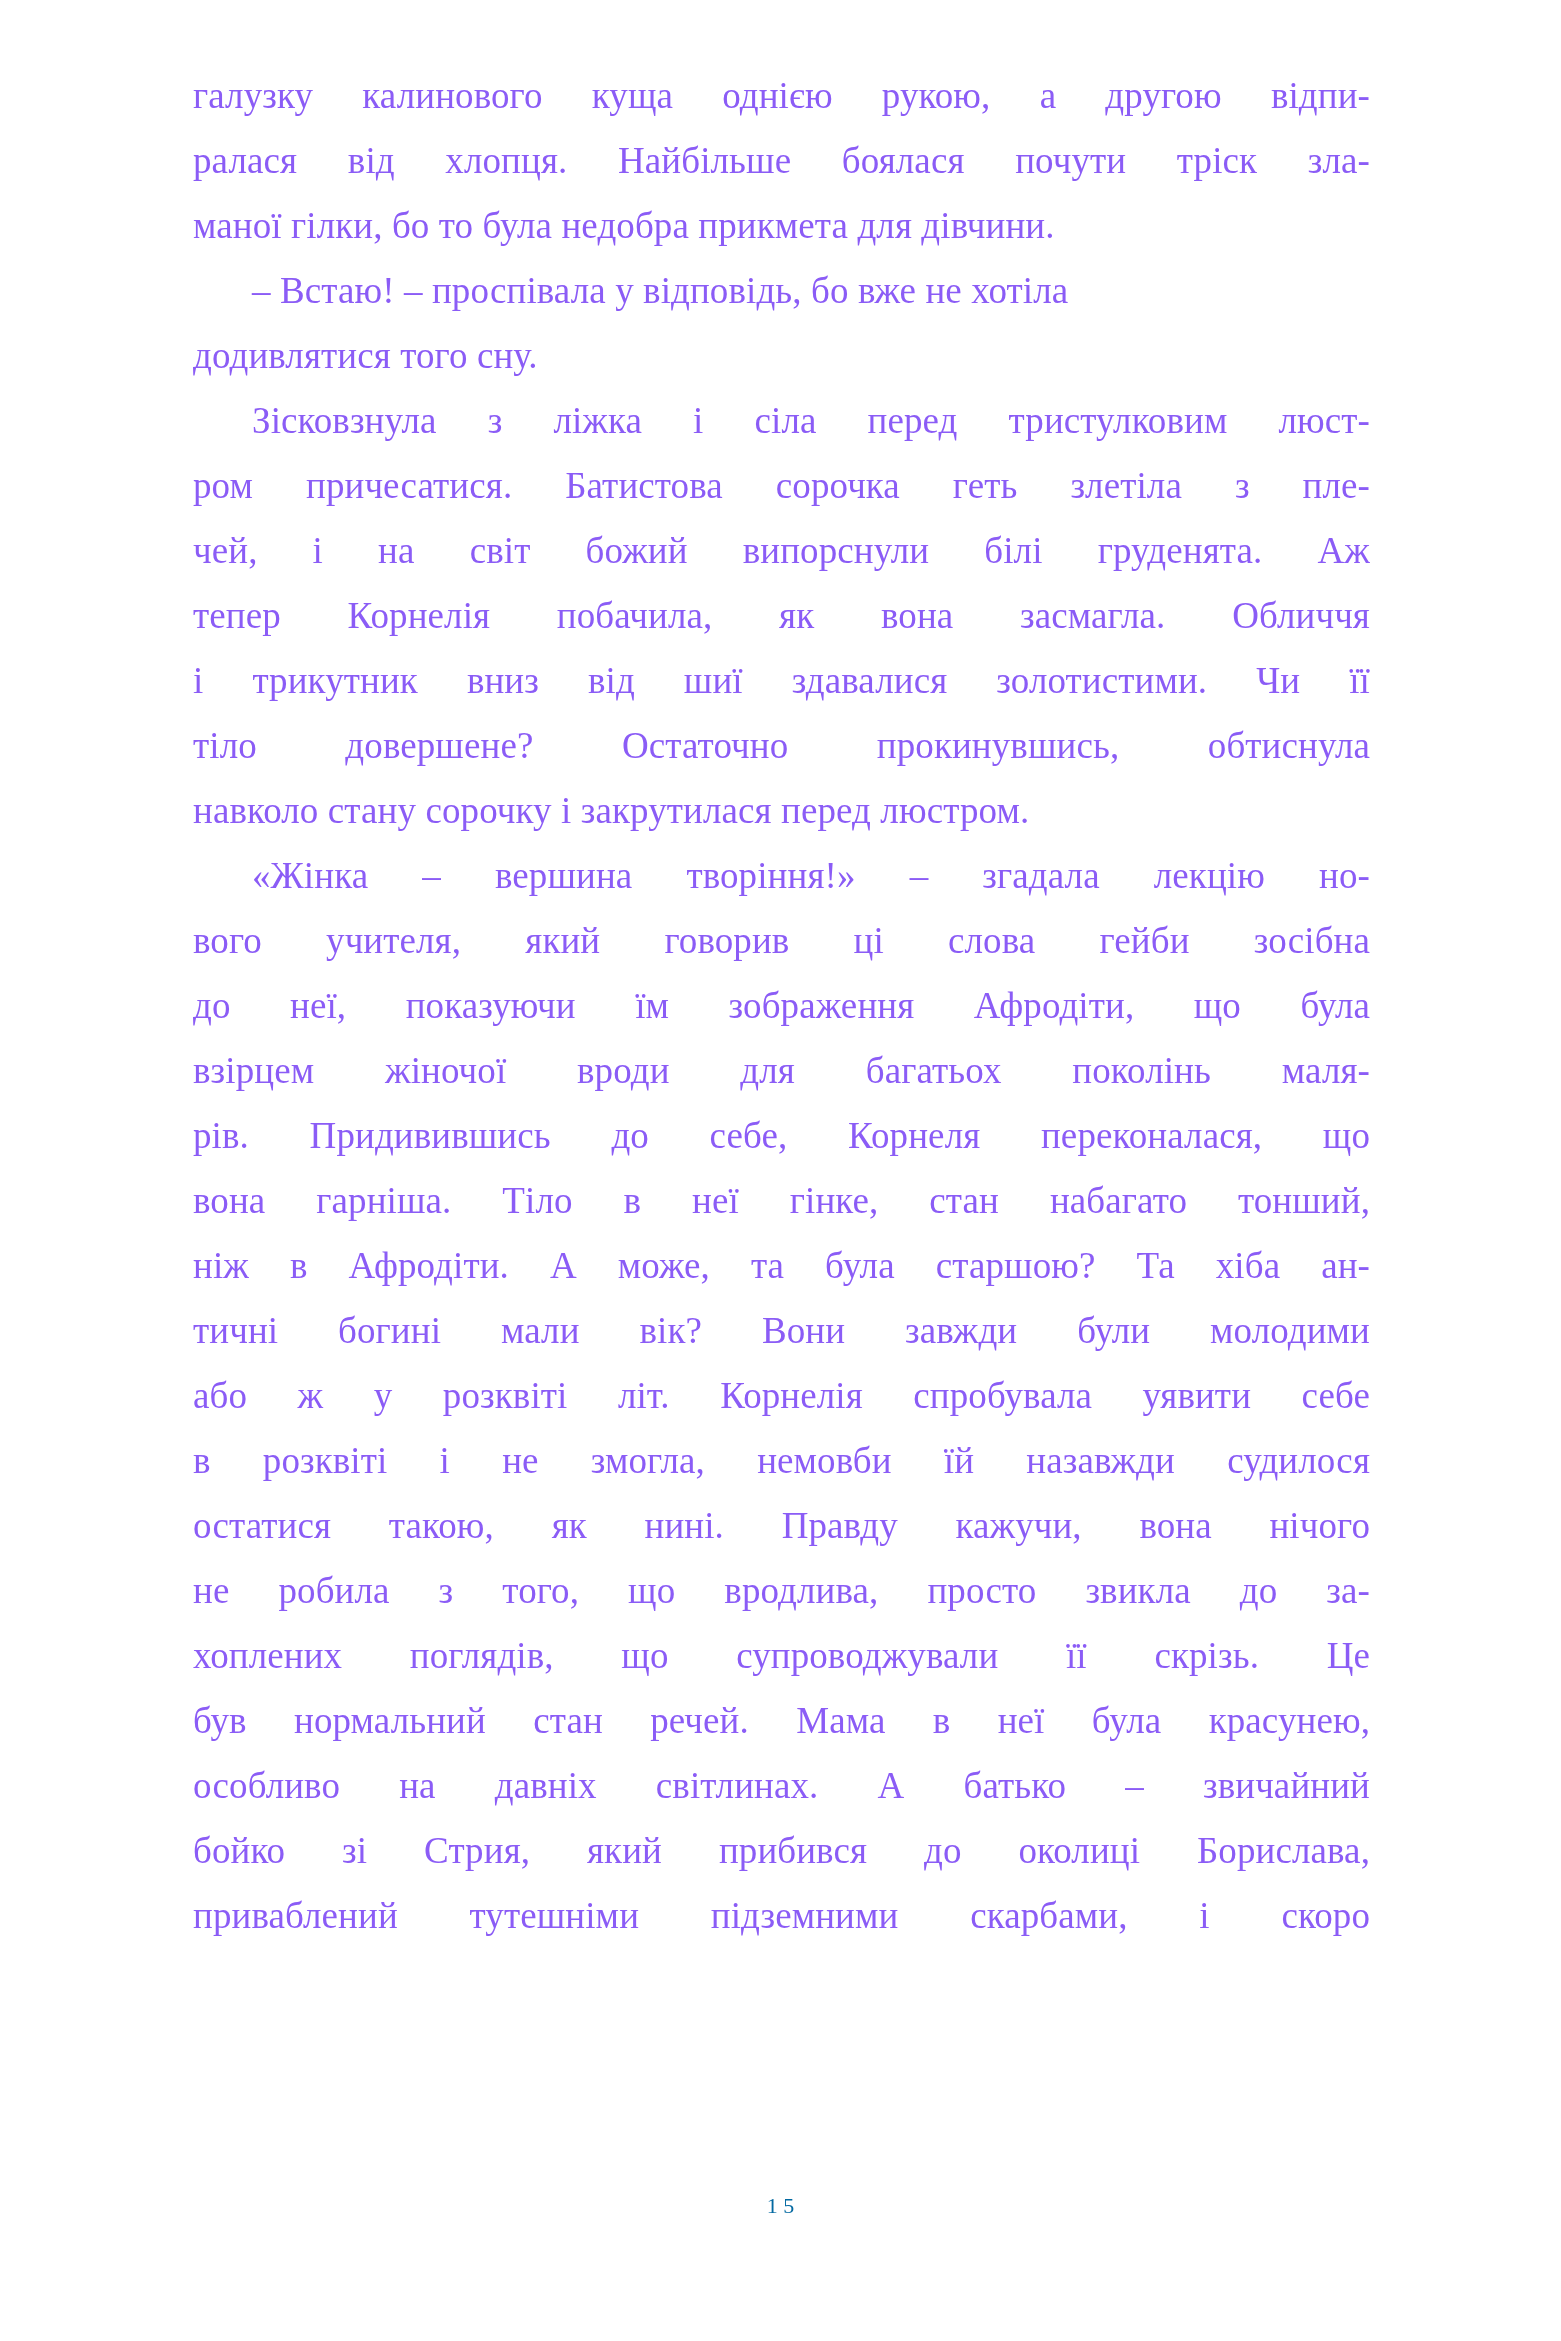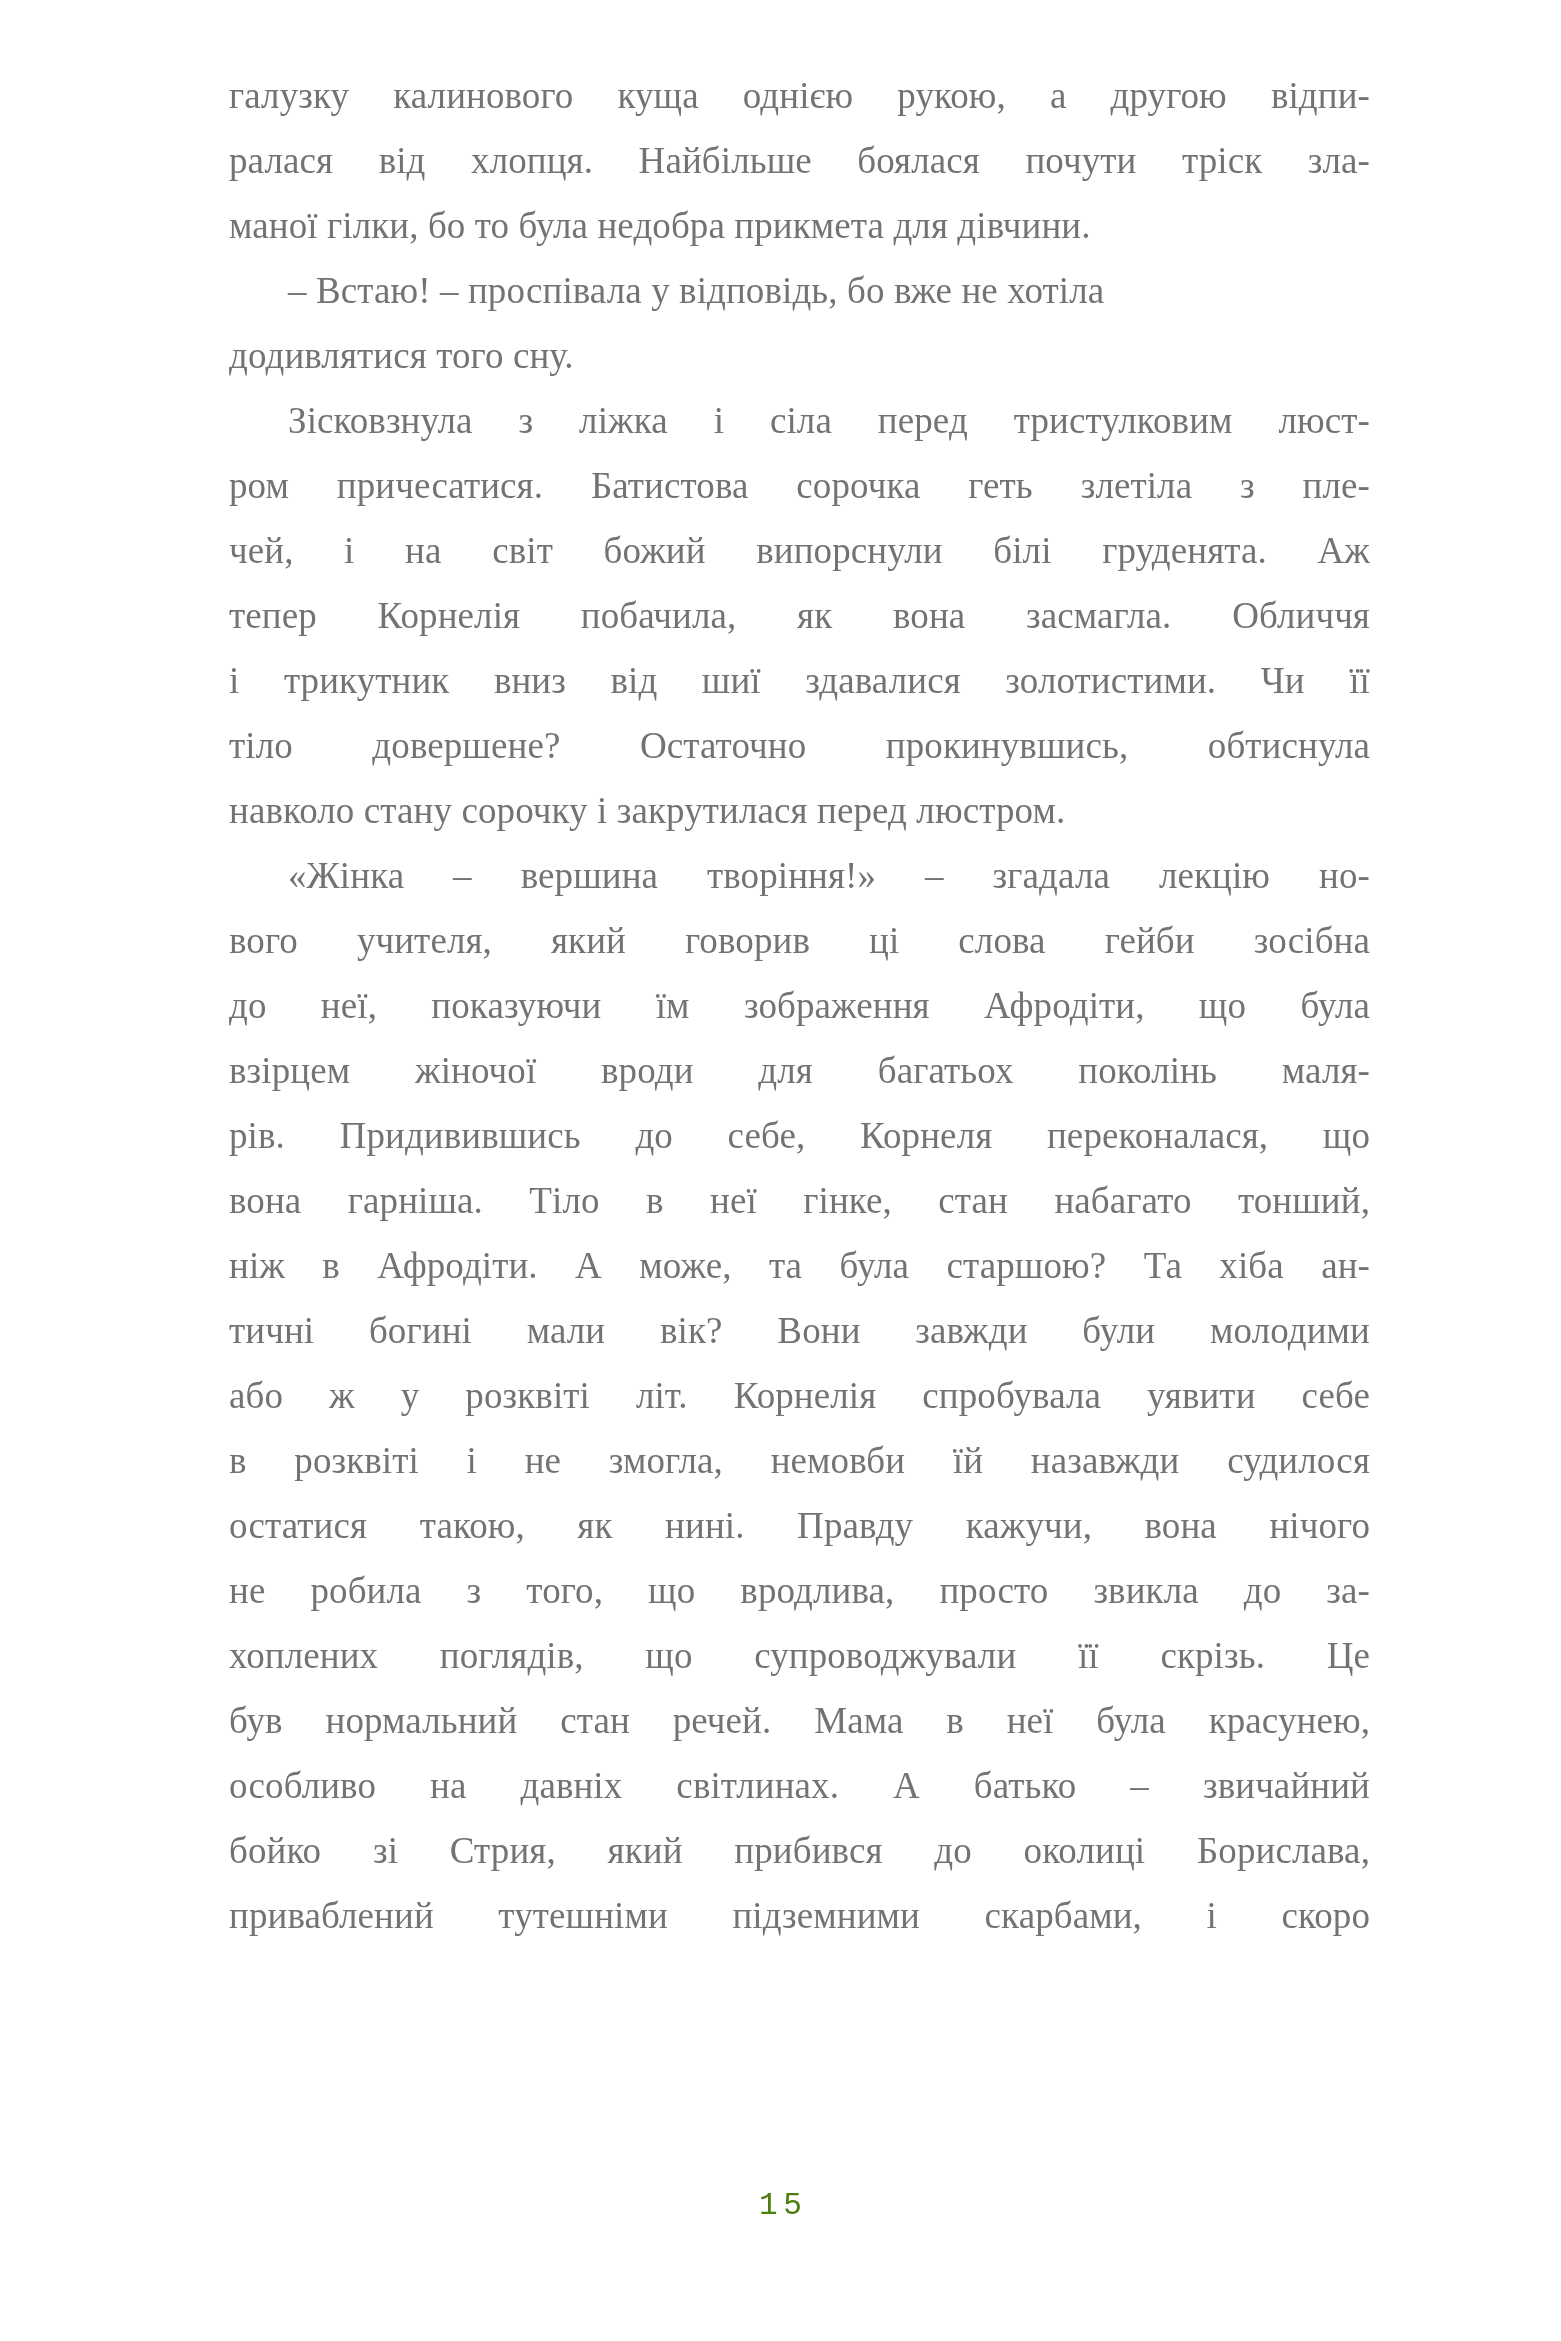--- a/index.html
+++ b/index.html
@@ -30,10 +30,9 @@
     font-family: "Liberation Serif", "DejaVu Serif", serif;
     font-size: 37px;
     line-height: 65px;
-    color: #737373;
+    color: #8b5cf6;
     white-space: pre;
     letter-spacing: 0.1px;
-    margin-left: 36px;
     -webkit-font-smoothing: antialiased;
   }
 

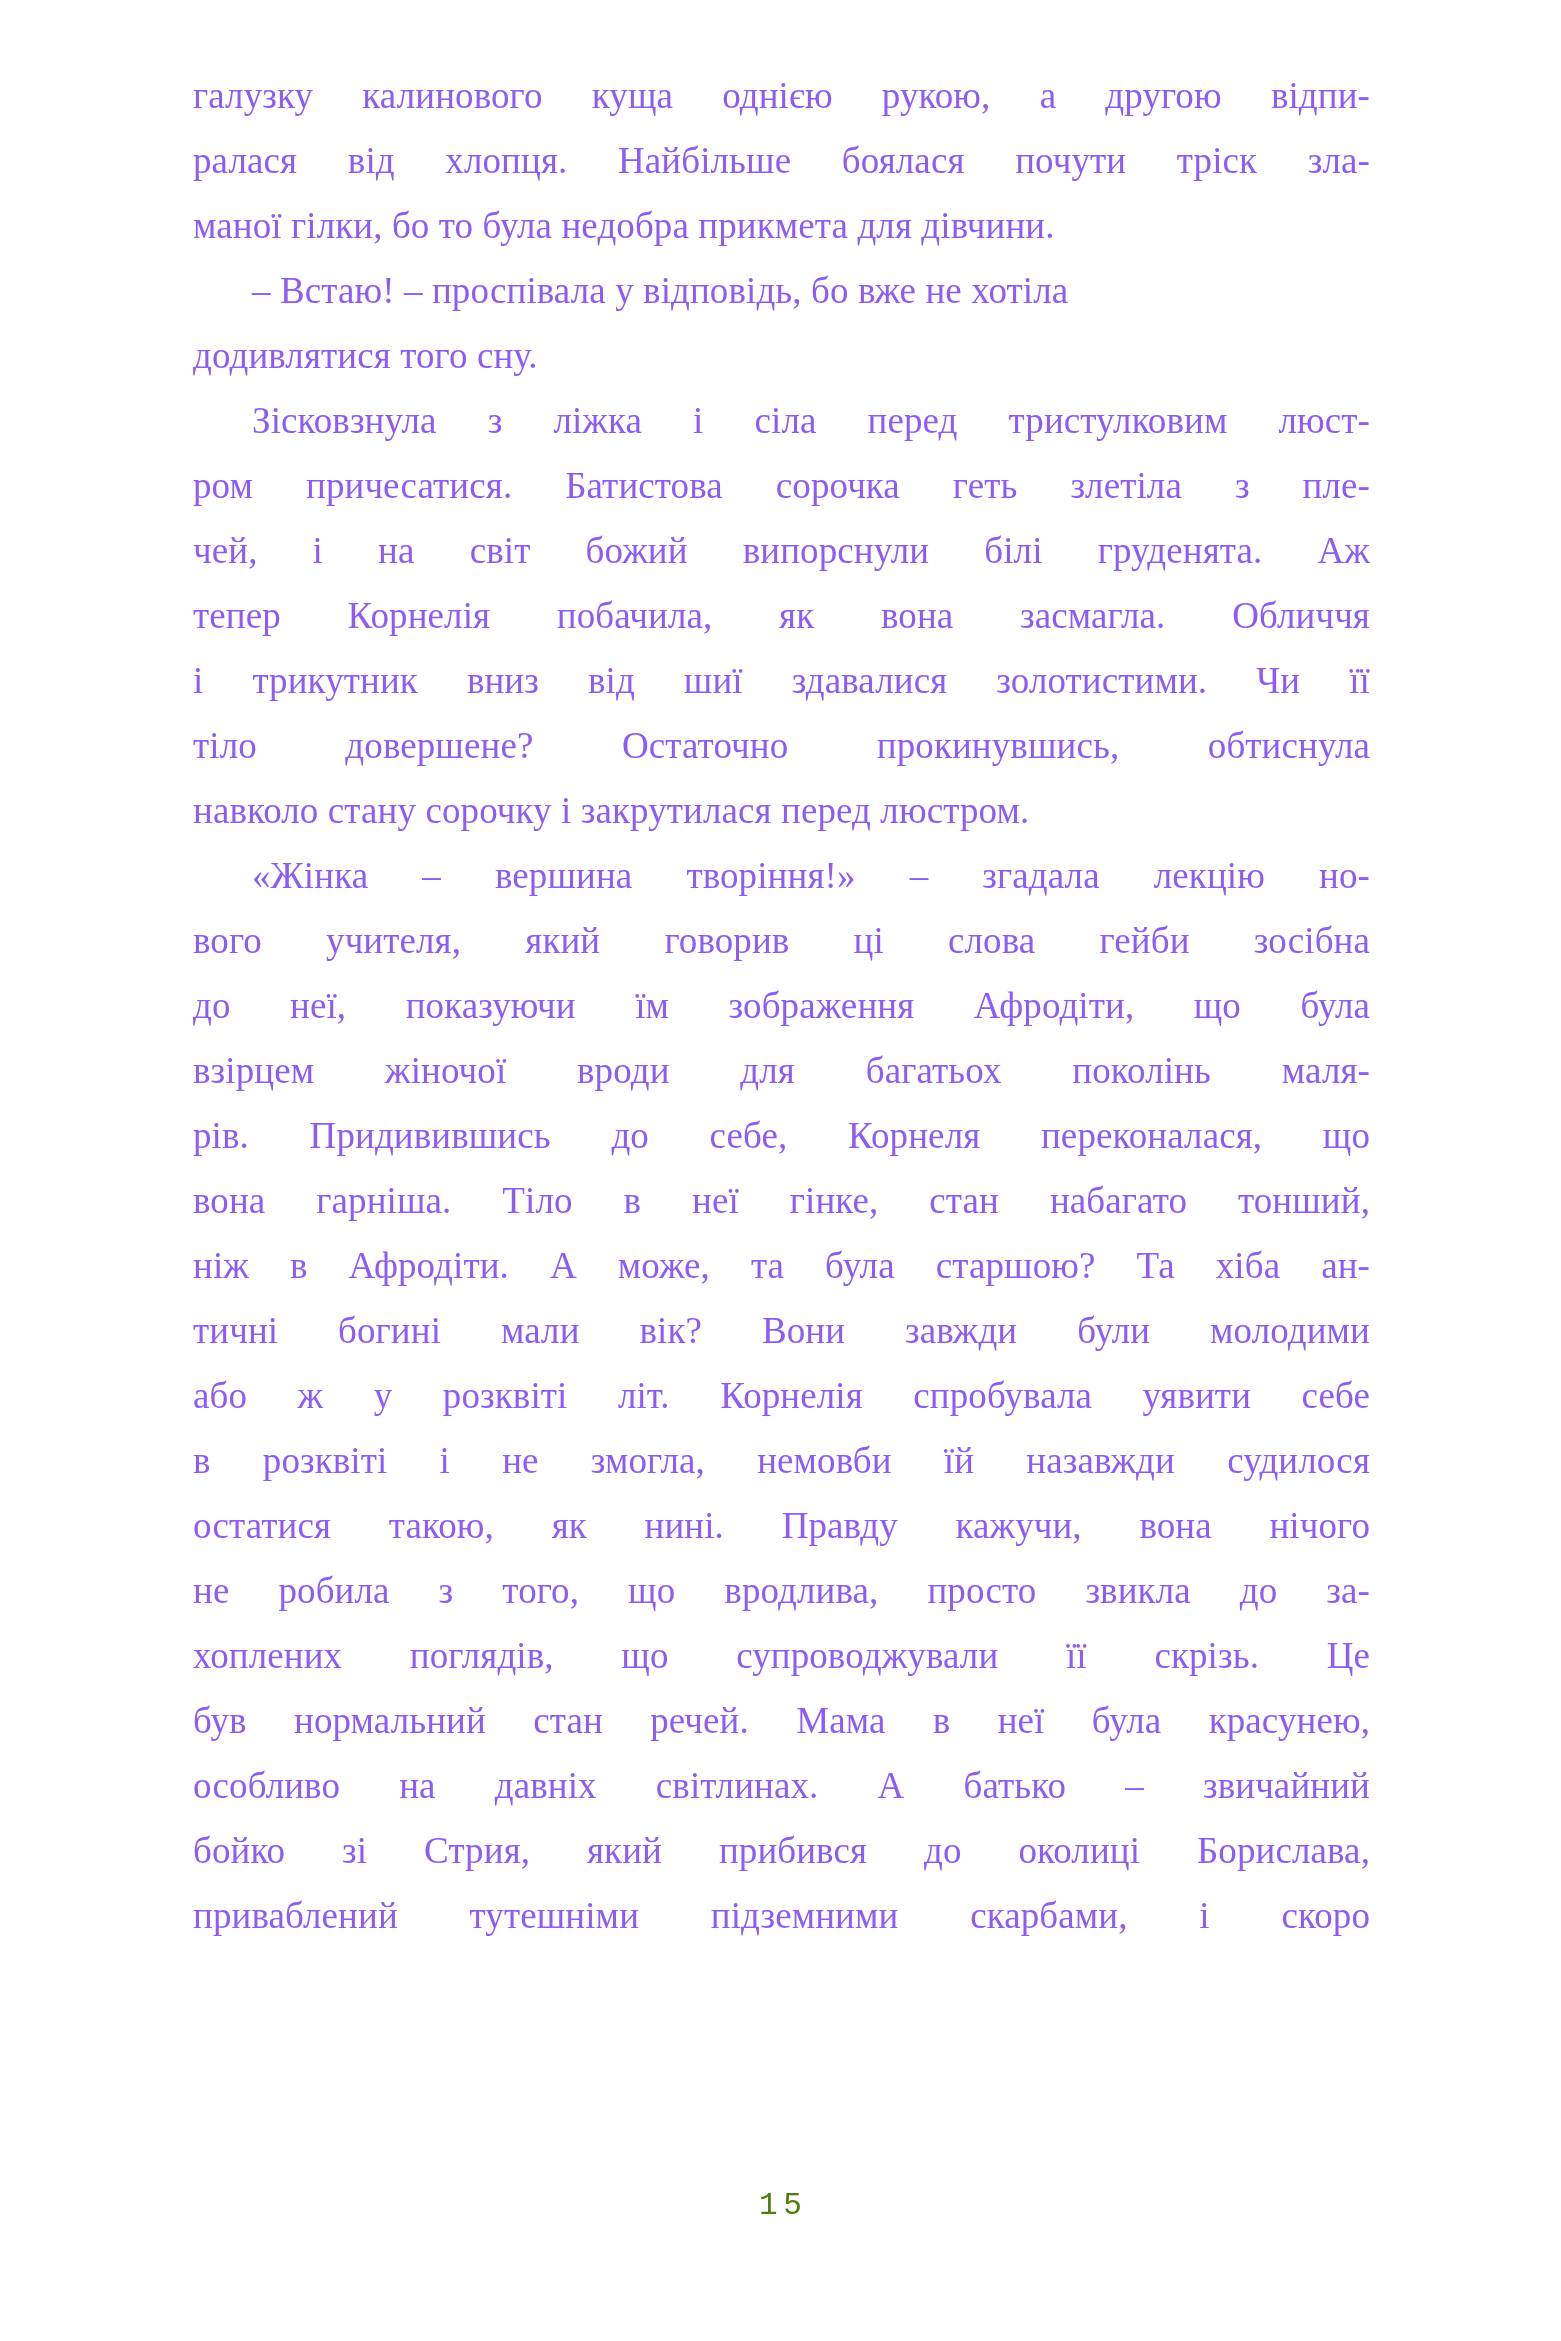--- a/index.html
+++ b/index.html
@@ -62,10 +62,10 @@
     right: 0;
     top: 2187px;
     text-align: center;
-    font-family: Liberation Mono, monospace;
-    font-size: 31px;
+    font-family: Liberation Serif, serif;
+    font-size: 22px;
     line-height: 37px;
-    color: #4d7c0f;
+    color: #0369a1;
     letter-spacing: 5.7px;
     
     text-indent: 5.7px;

